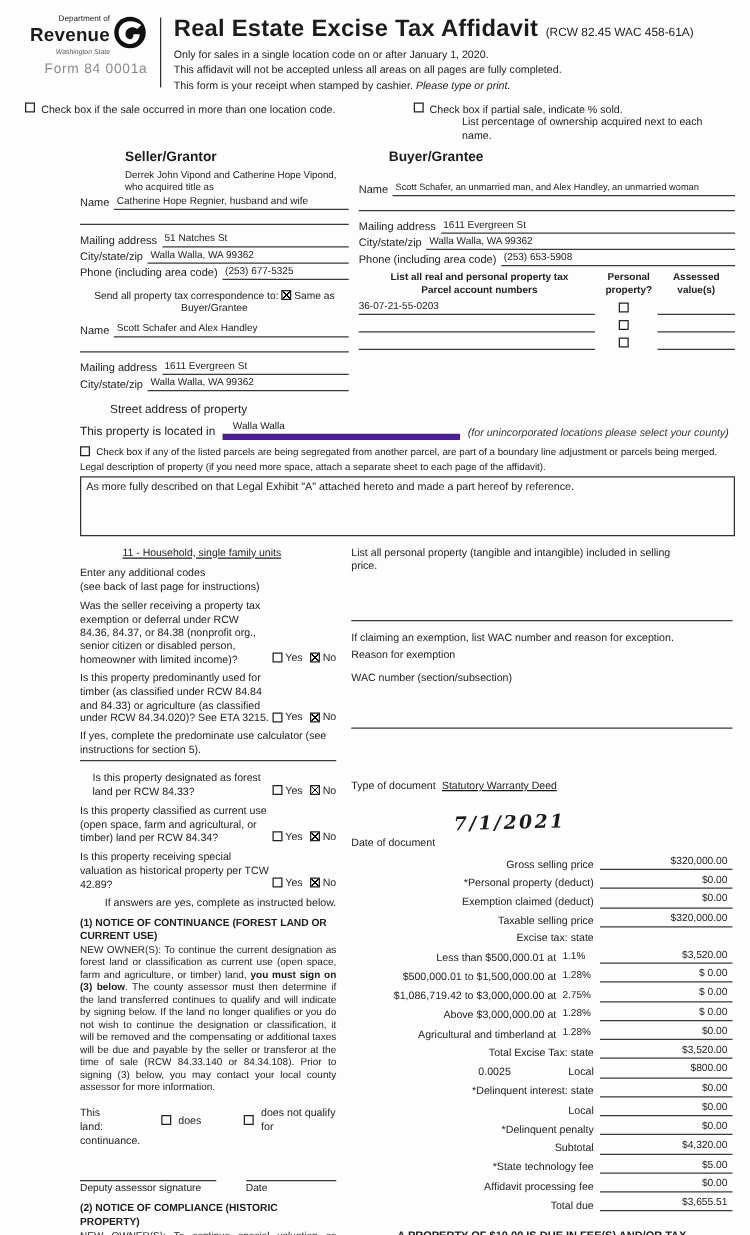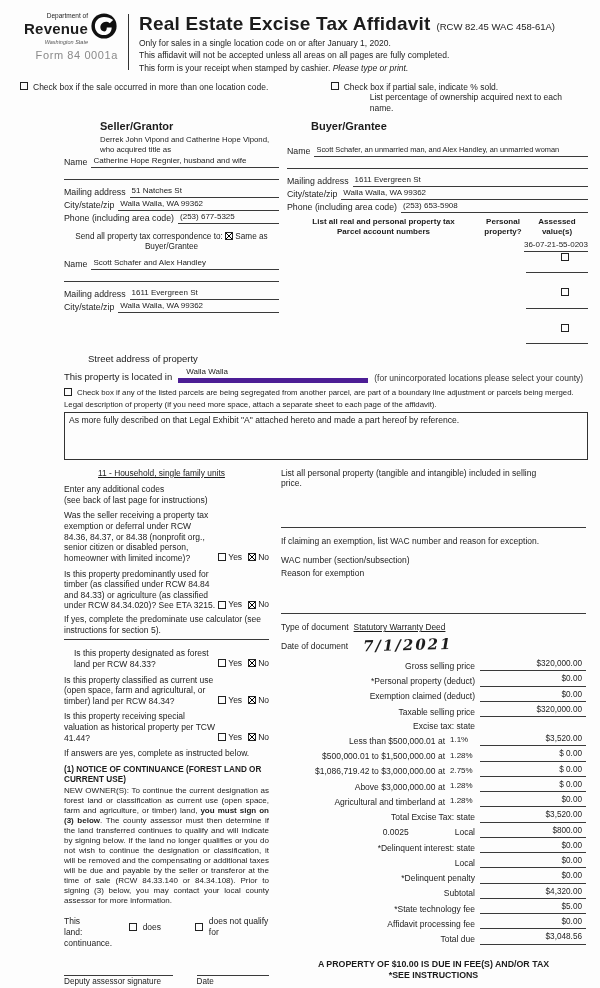--- a/index.html
+++ b/index.html
@@ -51,7 +51,7 @@
   .parcel-head .ph1 { flex:1; }
   .parcel-head .ph2 { width:46px; }
   .parcel-head .ph3 { width:62px; }
-  .parcel-row { display:flex; align-items:flex-end; margin-top:3px;flex-direction:column; }
+  .parcel-row { display:flex; align-items:flex-end; margin-top:3px; }
   .parcel-row .pval { flex:1; border-bottom:1px solid #3a3a3a; font-size:8px; padding-bottom:1px; min-height:11px; }
   .parcel-row .pcb { width:46px; text-align:center; }
   .parcel-row .pass { width:62px; border-bottom:1px solid #3a3a3a; min-height:11px; margin-left:4px; }

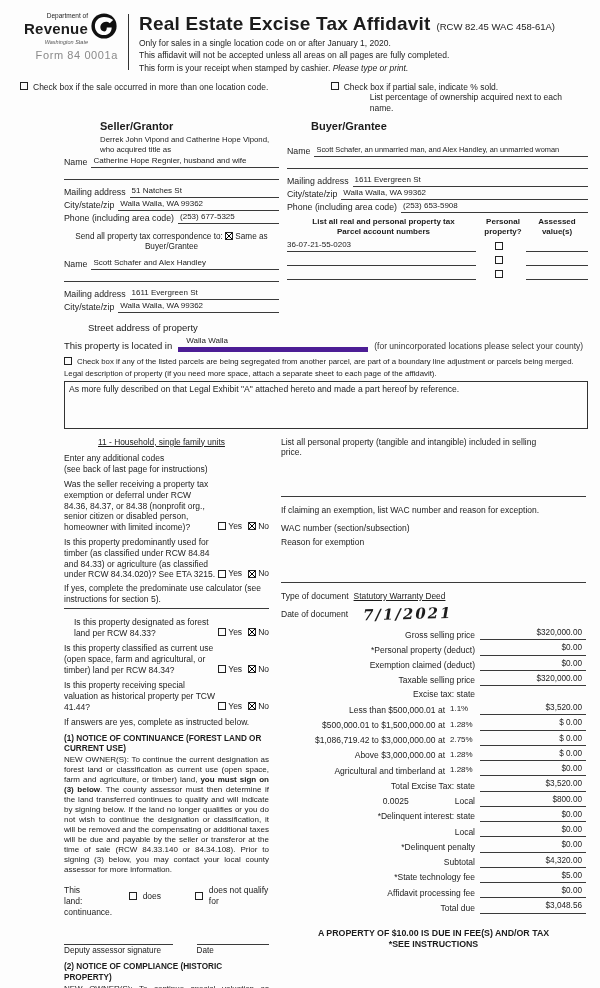--- a/index.html
+++ b/index.html
@@ -60,7 +60,7 @@
   .prop .frow .lbl { font-size:9.5px; }
   .located-row { display:flex; align-items:flex-end; margin-top:2px; }
   .located-row .lv { width:190px; border-bottom:5px solid #4c1d95; font-size:8px; padding:0 4px 1px 8px; }
-  .located-row .note { font-size:8.5px; color:#333; padding-left:6px;text-align:center; }
+  .located-row .note { font-style:italic; font-size:8.5px; color:#333; padding-left:6px;text-align:center; }
   .seg-row { display:flex; gap:5px; margin-top:5px; font-size:7.8px; align-items:flex-start; }
   .legal-lbl { font-size:7.8px; margin-top:2px; }
   .legal-box { border:1px solid #333; margin:2px 12px 0 64px; height:48px; padding:2px 4px; font-size:8.6px; }

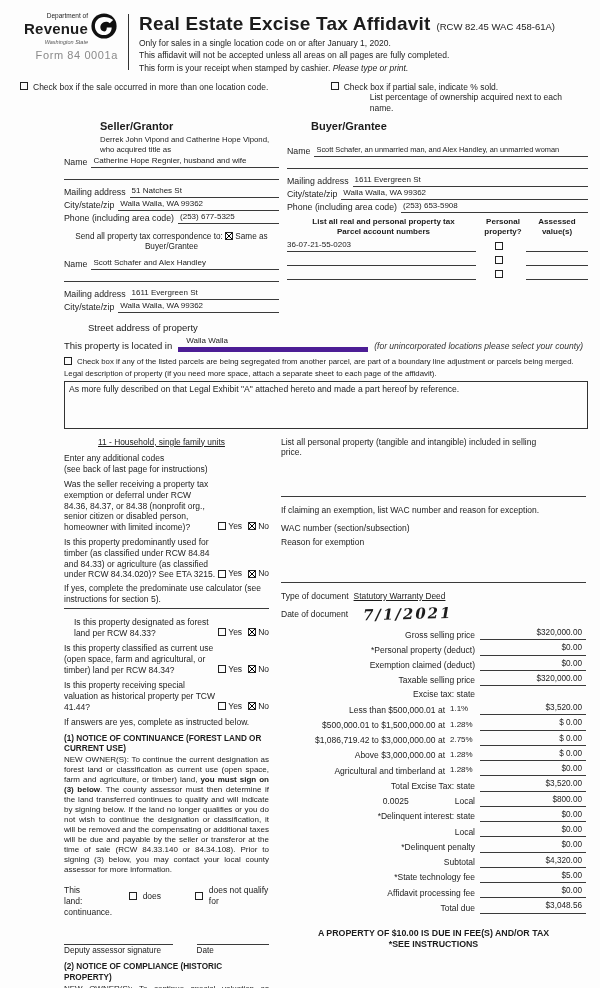--- a/index.html
+++ b/index.html
@@ -344,8 +344,8 @@
       </div>
       <div class="rule" style="margin-top:38px;"></div>
       <div class="small-note" style="margin-top:8px;">If claiming an exemption, list WAC number and reason for exception.</div>
+      <div style="margin-top:3px;">Reason for exemption</div>
       <div style="margin-top:8px;">WAC number (section/subsection)</div>
-      <div style="margin-top:3px;">Reason for exemption</div>
       <div class="rule" style="margin-top:34px;"></div>
 
       <div class="doc-row">

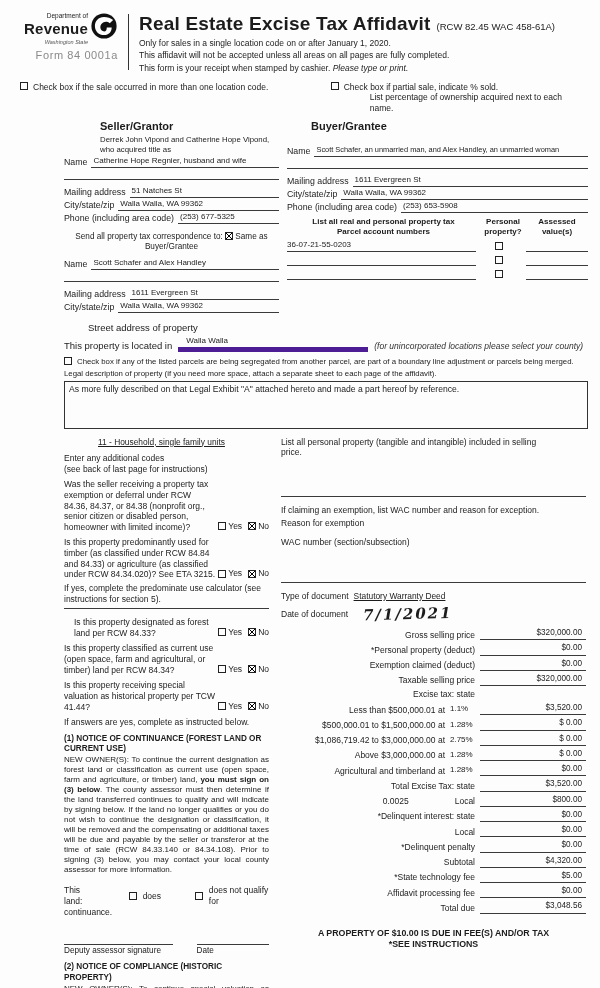--- a/index.html
+++ b/index.html
@@ -90,7 +90,7 @@
   .fv { width:106px; border-bottom:1px solid #3a3a3a; text-align:right; padding:0 4px 1px 0; font-size:8.2px; min-height:11px; }
   .fin-row.noline .fv { border-bottom:none; }
   .doc-row { display:flex; align-items:flex-end; margin-top:8px; }
-  .doc-row .lbl { padding-right:5px; }
+  .doc-row .lbl { padding-right:5px;margin-top:32px; }
   .doc-row .uval { text-decoration:underline; font-size:8.4px; }
   .handwrite { font-family:"DejaVu Serif", serif; font-style:italic; transform:rotate(-1.5deg); display:inline-block; }
   .hw-big { font-size:15px; font-weight:bold; letter-spacing:2px; }

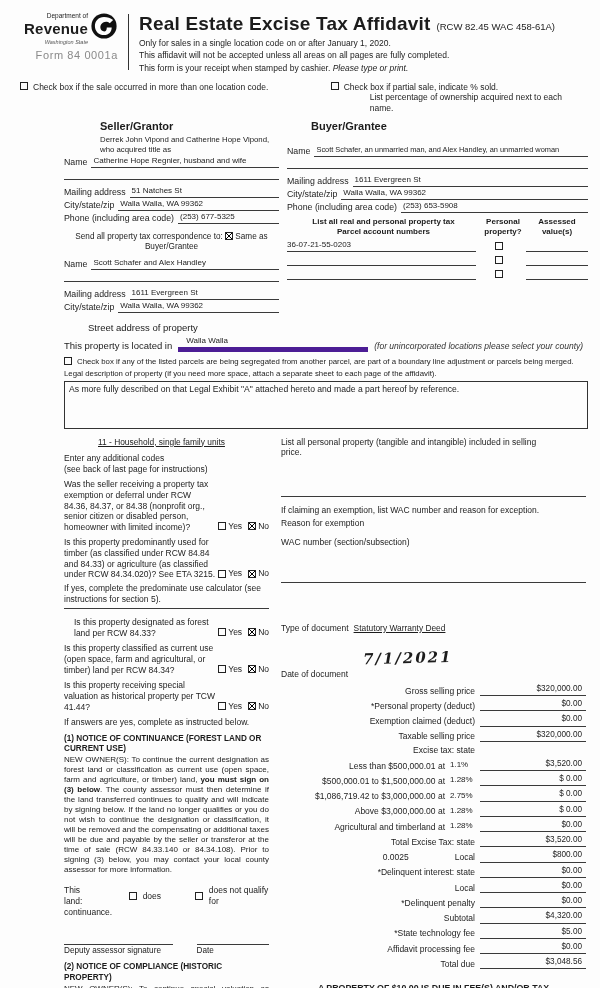--- a/index.html
+++ b/index.html
@@ -293,7 +293,7 @@
         </span>
       </div>
       <div class="q">
-        <span class="q-text">Is this property receiving special valuation as historical property per TCW 41.44?</span>
+        <span class="q-text">Is this property receiving special valuation as historical property per TCW 42.89?</span>
         <span class="ynbox">
           <span class="cb"></span>
             <span class="yn-lbl">Yes</span>

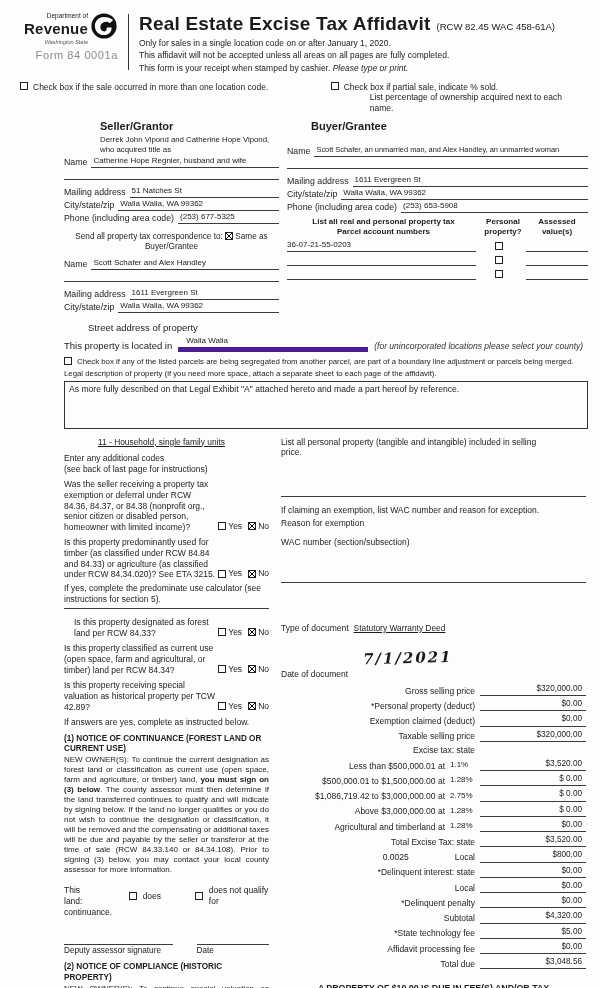--- a/index.html
+++ b/index.html
@@ -301,7 +301,7 @@
             <span>No</span>
         </span>
       </div>
-      <div class="small-note" style="margin-top:5px;">If answers are yes, complete as instructed below.</div>
+      <div class="small-note" style="margin-top:5px;text-align:right;">If answers are yes, complete as instructed below.</div>
 
       <div class="notice-title">(1) NOTICE OF CONTINUANCE (FOREST LAND OR CURRENT USE)</div>
       <div class="notice-body">

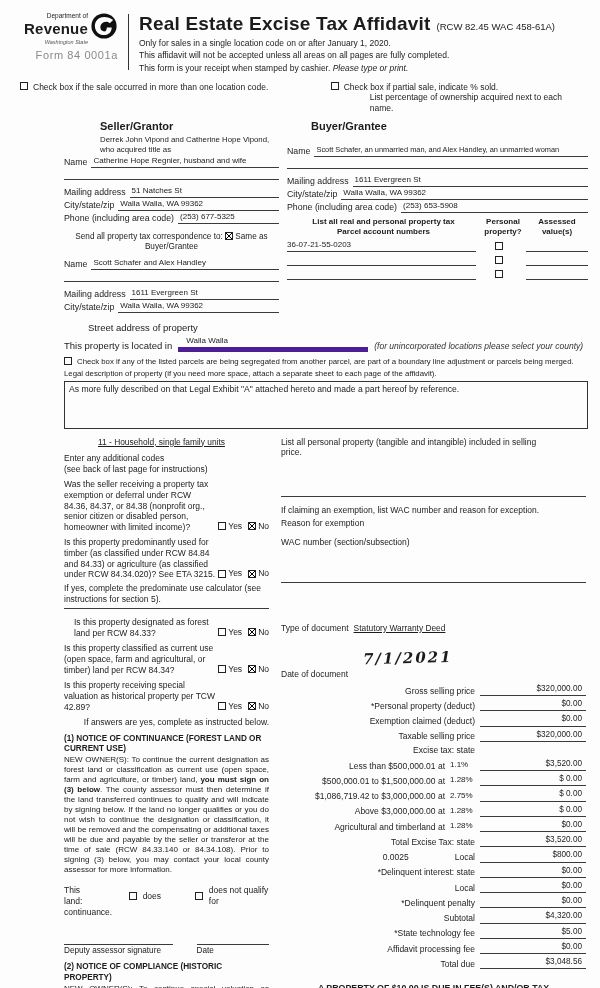--- a/index.html
+++ b/index.html
@@ -438,7 +438,7 @@
           </div>
         <div class="fin-row">
             <span class="fin-label">Total due</span>
-            <span class="fv">$3,048.56</span>
+            <span class="fv">$3,655.51</span>
           </div>
       </div>
 

